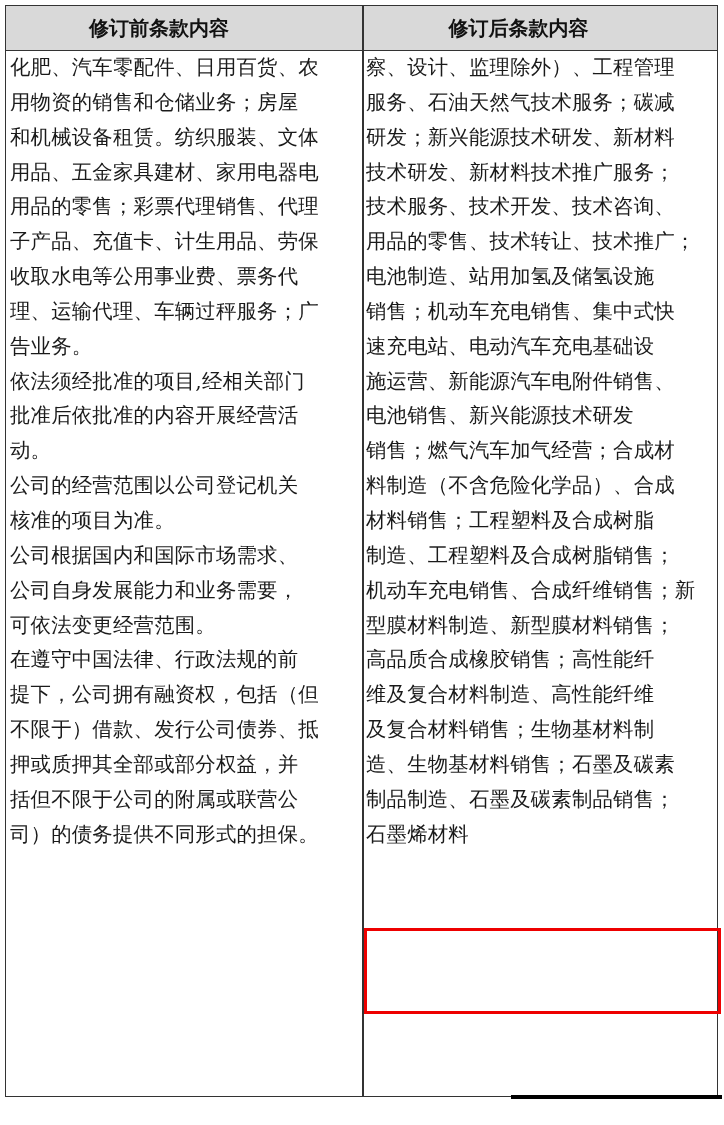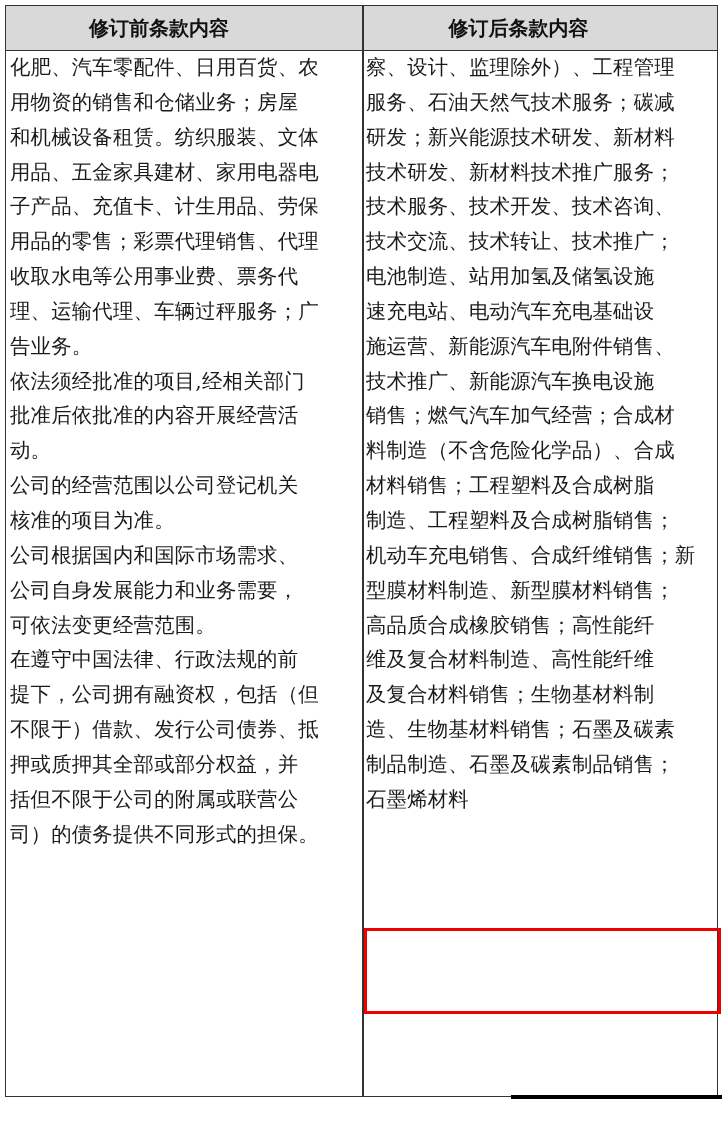--- a/index.html
+++ b/index.html
@@ -38,8 +38,8 @@
     <div class="line">用物资的销售和仓储业务；房屋</div>
     <div class="line">和机械设备租赁。纺织服装、文体</div>
     <div class="line">用品、五金家具建材、家用电器电</div>
+    <div class="line">用品的零售；彩票代理销售、代理</div>
     <div class="line">子产品、充值卡、计生用品、劳保</div>
-    <div class="line">用品的零售；彩票代理销售、代理</div>
     <div class="line">收取水电等公用事业费、票务代</div>
     <div class="line">理、运输代理、车辆过秤服务；广</div>
     <div class="line">告业务。</div>

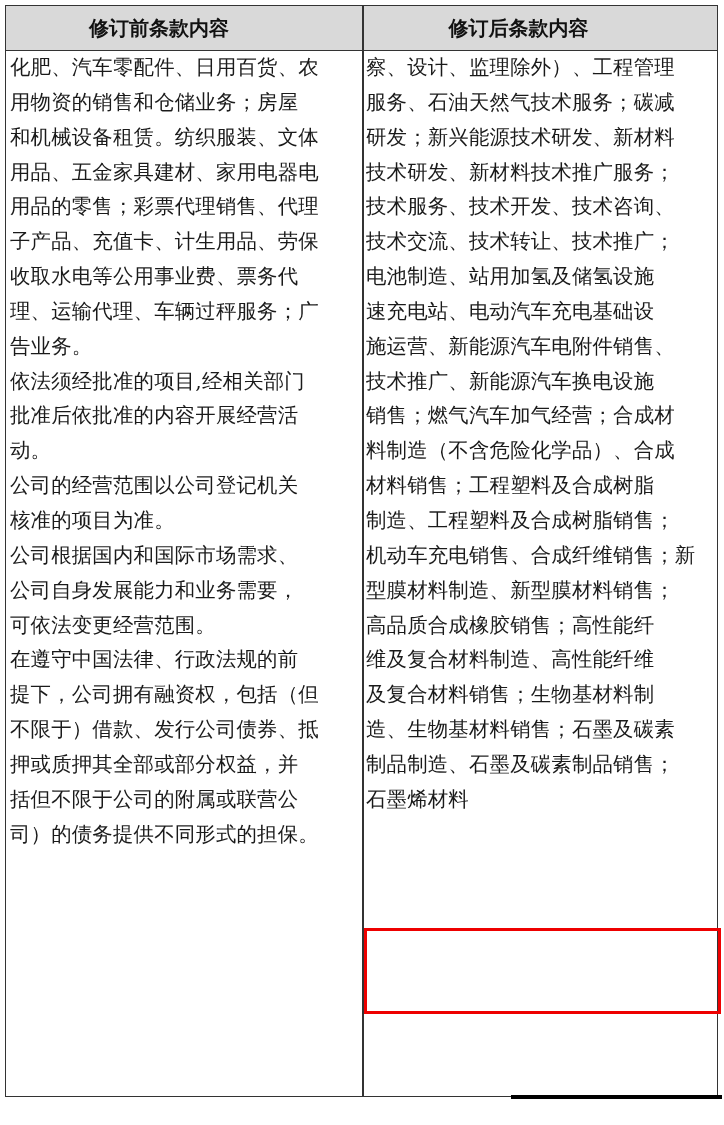--- a/index.html
+++ b/index.html
@@ -64,7 +64,7 @@
     <div class="line">研发；新兴能源技术研发、新材料</div>
     <div class="line">技术研发、新材料技术推广服务；</div>
     <div class="line">技术服务、技术开发、技术咨询、</div>
-    <div class="line">技术交流、技术转让、技术推广；</div>
+    <div class="line">用品的零售、技术转让、技术推广；</div>
     <div class="line">电池制造、站用加氢及储氢设施</div>
     <div class="line">速充电站、电动汽车充电基础设</div>
     <div class="line">施运营、新能源汽车电附件销售、</div>

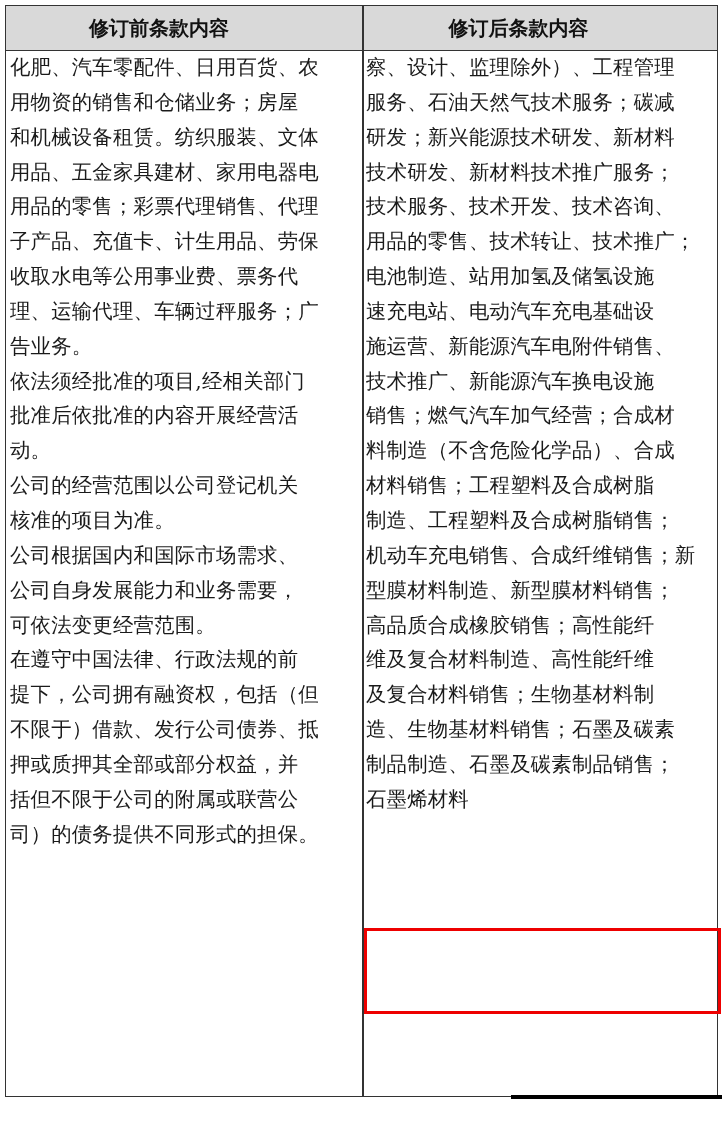--- a/index.html
+++ b/index.html
@@ -66,6 +66,7 @@
     <div class="line">技术服务、技术开发、技术咨询、</div>
     <div class="line">用品的零售、技术转让、技术推广；</div>
     <div class="line">电池制造、站用加氢及储氢设施</div>
+    <div class="line">销售；机动车充电销售、集中式快</div>
     <div class="line">速充电站、电动汽车充电基础设</div>
     <div class="line">施运营、新能源汽车电附件销售、</div>
     <div class="line">技术推广、新能源汽车换电设施</div>

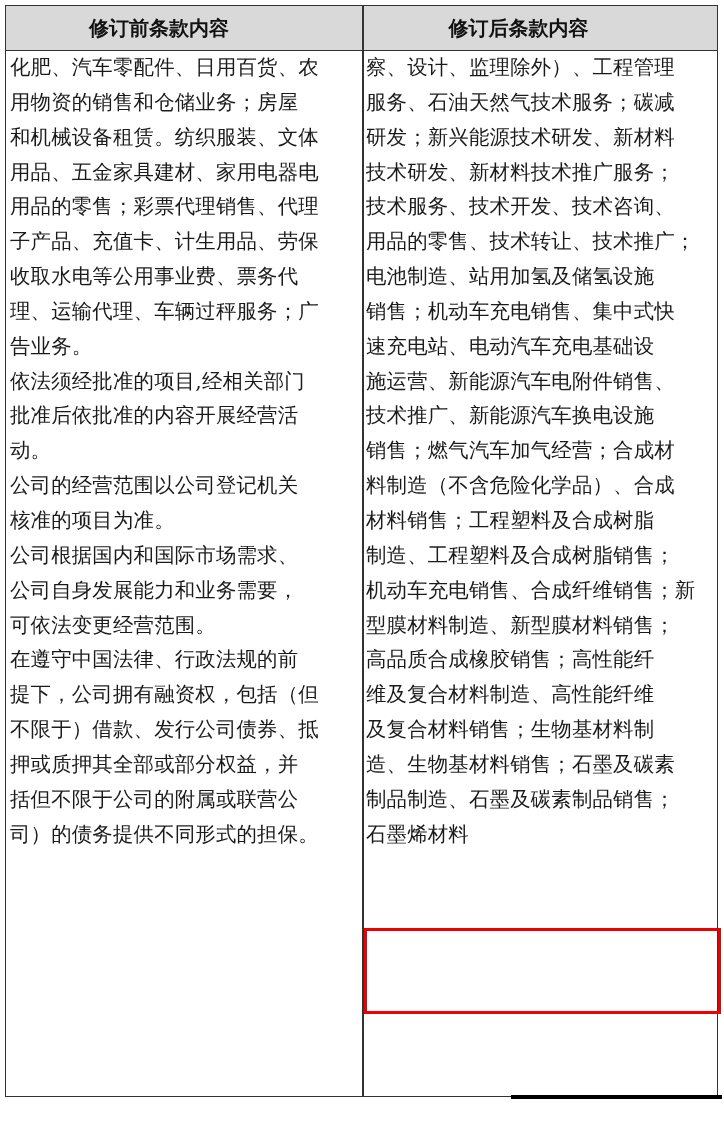--- a/index.html
+++ b/index.html
@@ -69,7 +69,7 @@
     <div class="line">销售；机动车充电销售、集中式快</div>
     <div class="line">速充电站、电动汽车充电基础设</div>
     <div class="line">施运营、新能源汽车电附件销售、</div>
-    <div class="line">技术推广、新能源汽车换电设施</div>
+    <div class="line">电池销售、新兴能源技术研发</div>
     <div class="line">销售；燃气汽车加气经营；合成材</div>
     <div class="line">料制造（不含危险化学品）、合成</div>
     <div class="line">材料销售；工程塑料及合成树脂</div>

